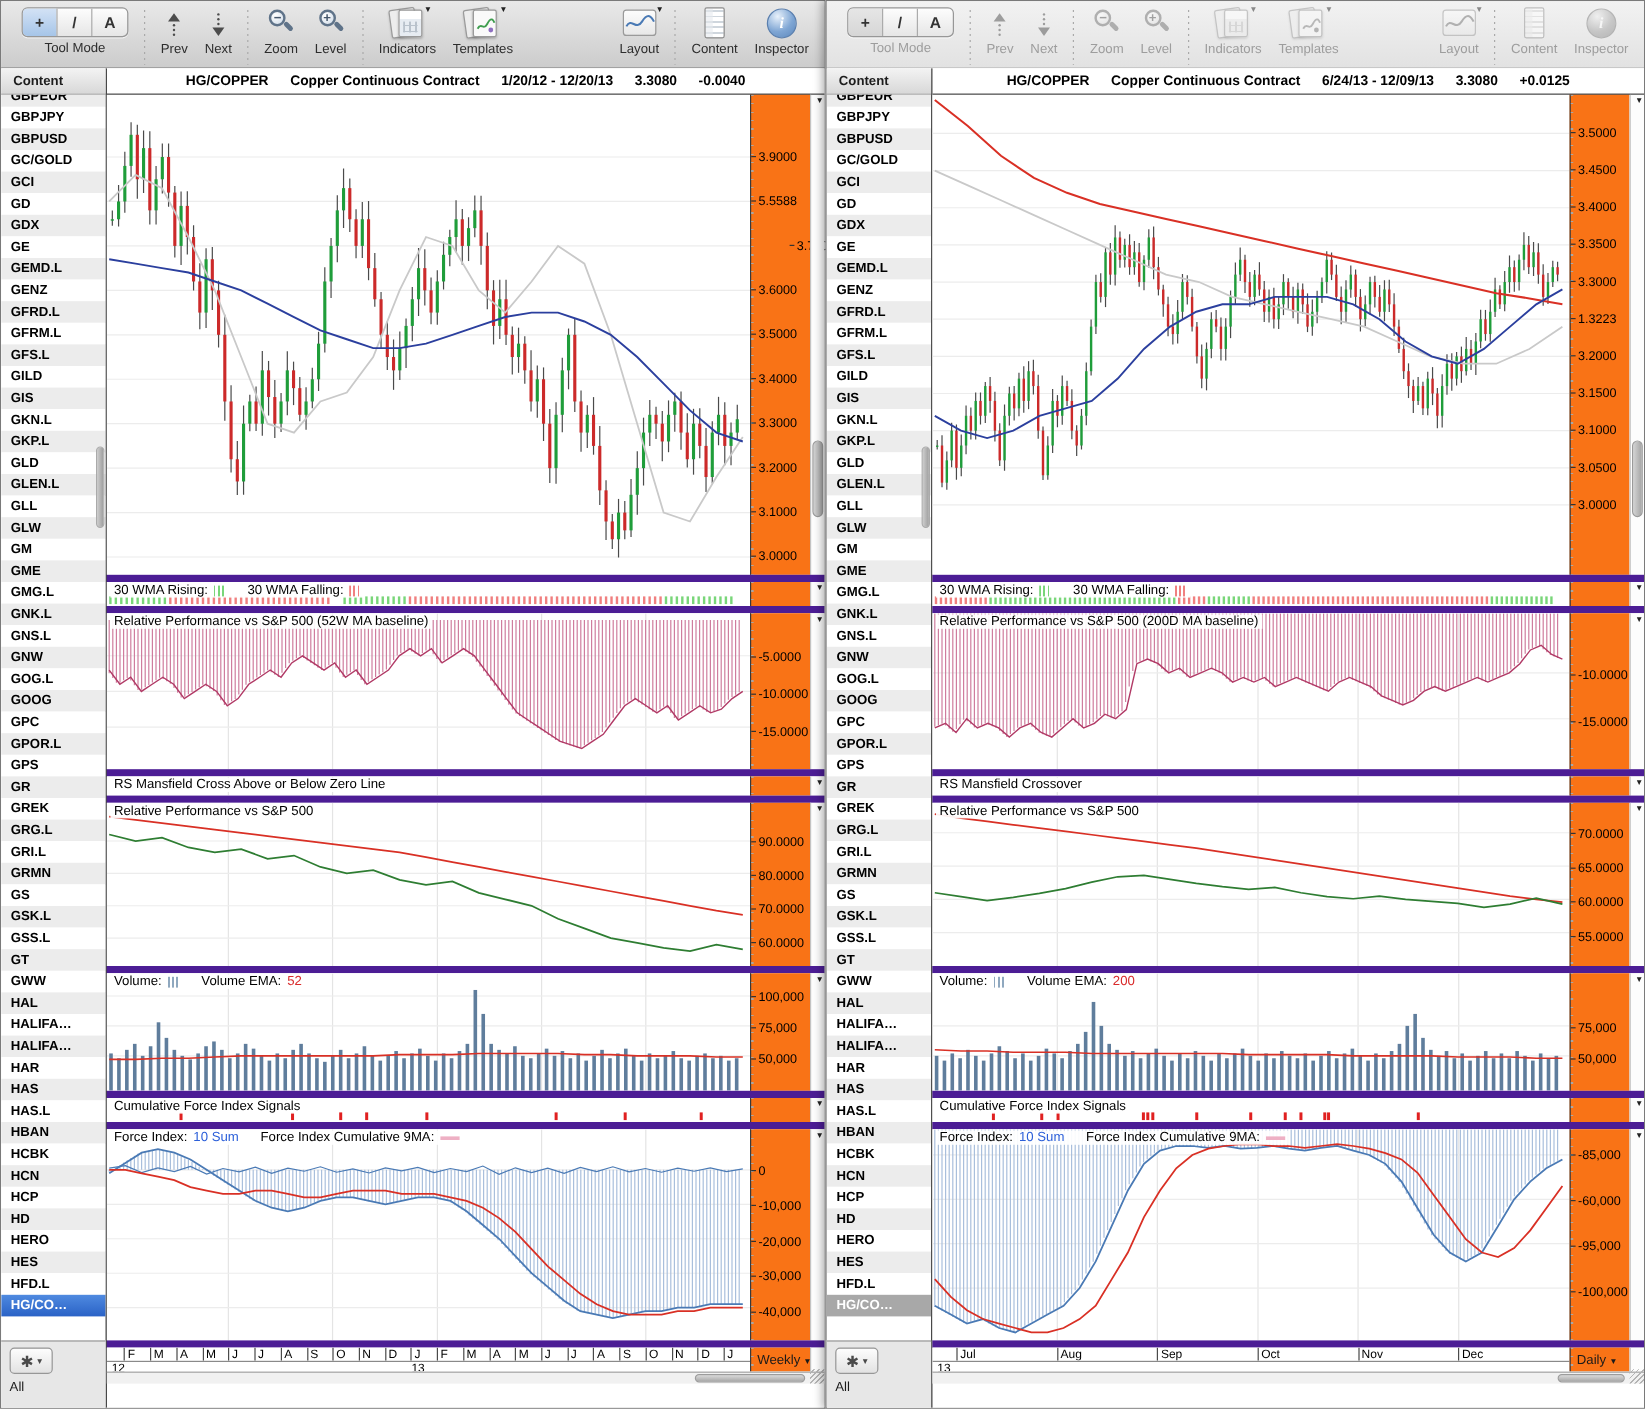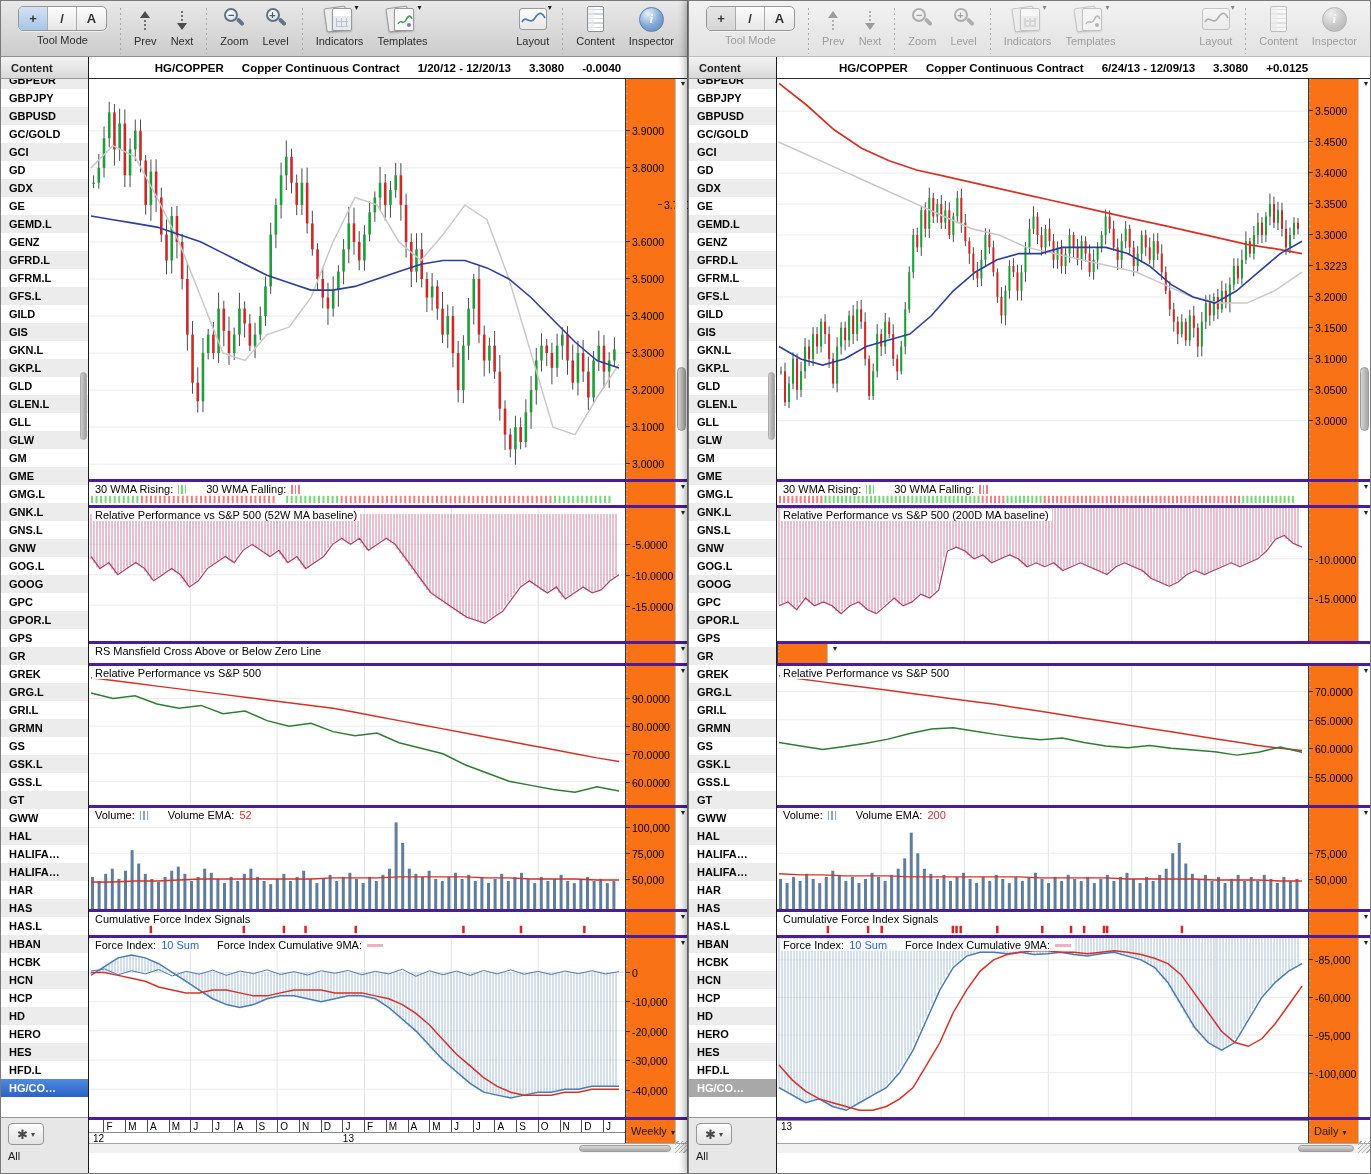--- a/index.html
+++ b/index.html
@@ -516,7 +516,7 @@
           </div>
         <div class="ycol">
             <div class="ylabel" style="top: 45.8519px;">3.9000</div>
-            <div class="ylabel" style="top: 82.8889px;">3.8000</div>
+            <div class="ylabel" style="top: 82.8889px;">5.5588</div>
             <div class="ylabel" style="top: 119.926px; margin-left: 32px;">3.7000</div>
             <div class="ylabel" style="top: 156.963px;">3.6000</div>
             <div class="ylabel" style="top: 194px;">3.5000</div>

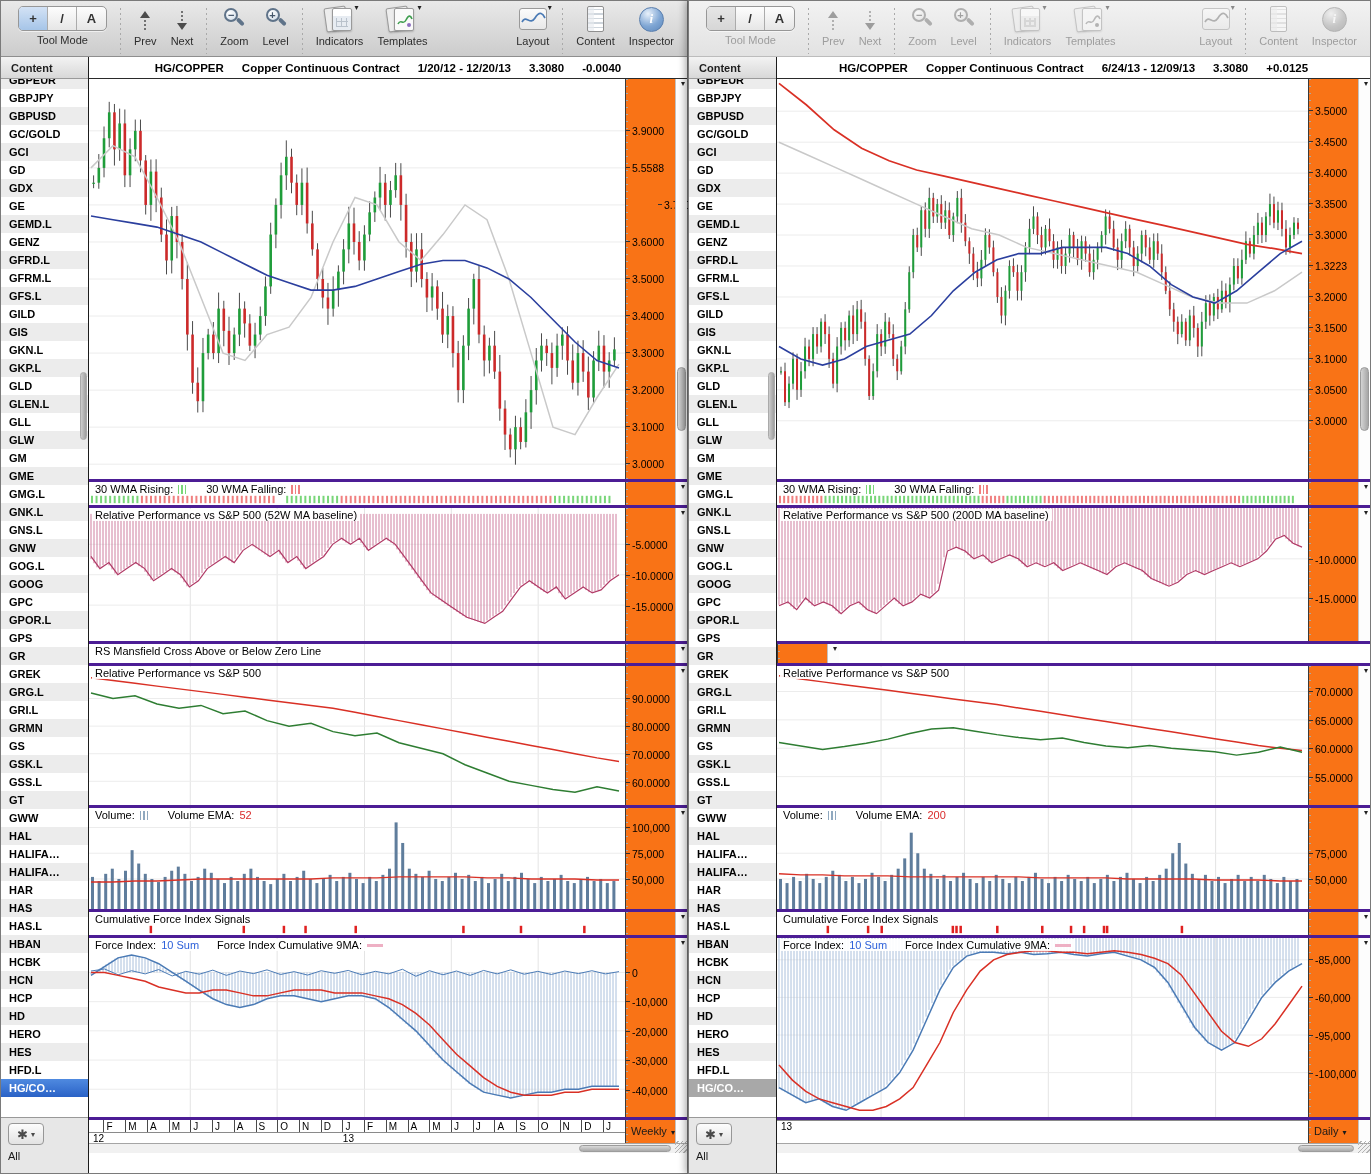--- a/index.html
+++ b/index.html
@@ -76,7 +76,7 @@
 .main{flex:1;display:flex;flex-direction:column;min-width:0;background:#fff}
 .chead{height:22px;flex:0 0 22px;display:flex;align-items:center;justify-content:center;border-bottom:1px solid #2a2a2a;font-size:11.5px;font-weight:bold;color:#000;background:#fff}
 .chead span{margin:0 9px;white-space:nowrap}
-.prow{display:flex;position:relative;border-top:3px solid #4c1d95;min-height:0}
+.prow{display:flex;position:relative;border-top:6px solid #4c1d95;min-height:0}
 .prow.first{border-top:none}
 .plot{flex:1;position:relative;overflow:hidden;background:#fff}
 .plot svg{display:block;width:100%;height:100%}

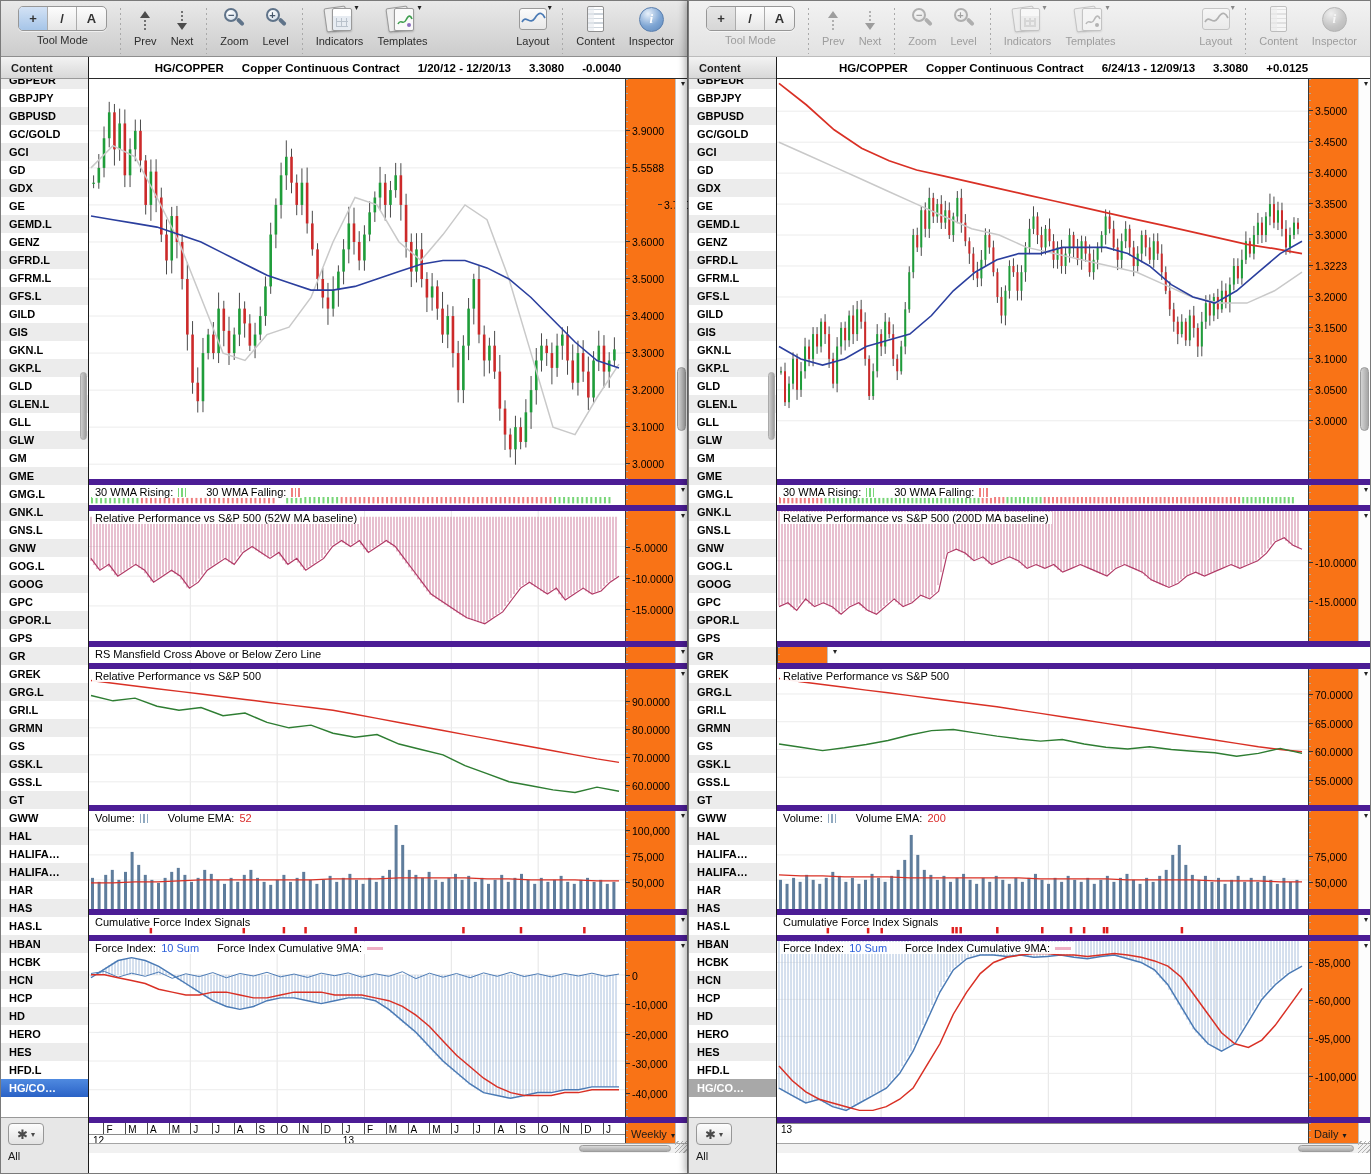--- a/index.html
+++ b/index.html
@@ -2129,6 +2129,18 @@
           </div>
       </div>
       <div class="prow" style="flex:0 0 22px">
+        <div class="plot">
+          <div class="plabel">
+              <span>RS Mansfield Crossover</span>
+            </div>
+        <svg viewBox="0 0 531 21" preserveAspectRatio="none">
+              <line x1="104.07600000000001" y1="0" x2="104.07600000000001" y2="21" stroke="#e4e4e4" stroke-width="1"></line>
+              <line x1="187.44299999999998" y1="0" x2="187.44299999999998" y2="21" stroke="#e4e4e4" stroke-width="1"></line>
+              <line x1="271.341" y1="0" x2="271.341" y2="21" stroke="#e4e4e4" stroke-width="1"></line>
+              <line x1="354.708" y1="0" x2="354.708" y2="21" stroke="#e4e4e4" stroke-width="1"></line>
+              <line x1="438.606" y1="0" x2="438.606" y2="21" stroke="#e4e4e4" stroke-width="1"></line>
+            </svg>
+          </div>
         <div class="ycol"></div>
         <div class="scol">
             <span class="dd">▾</span>

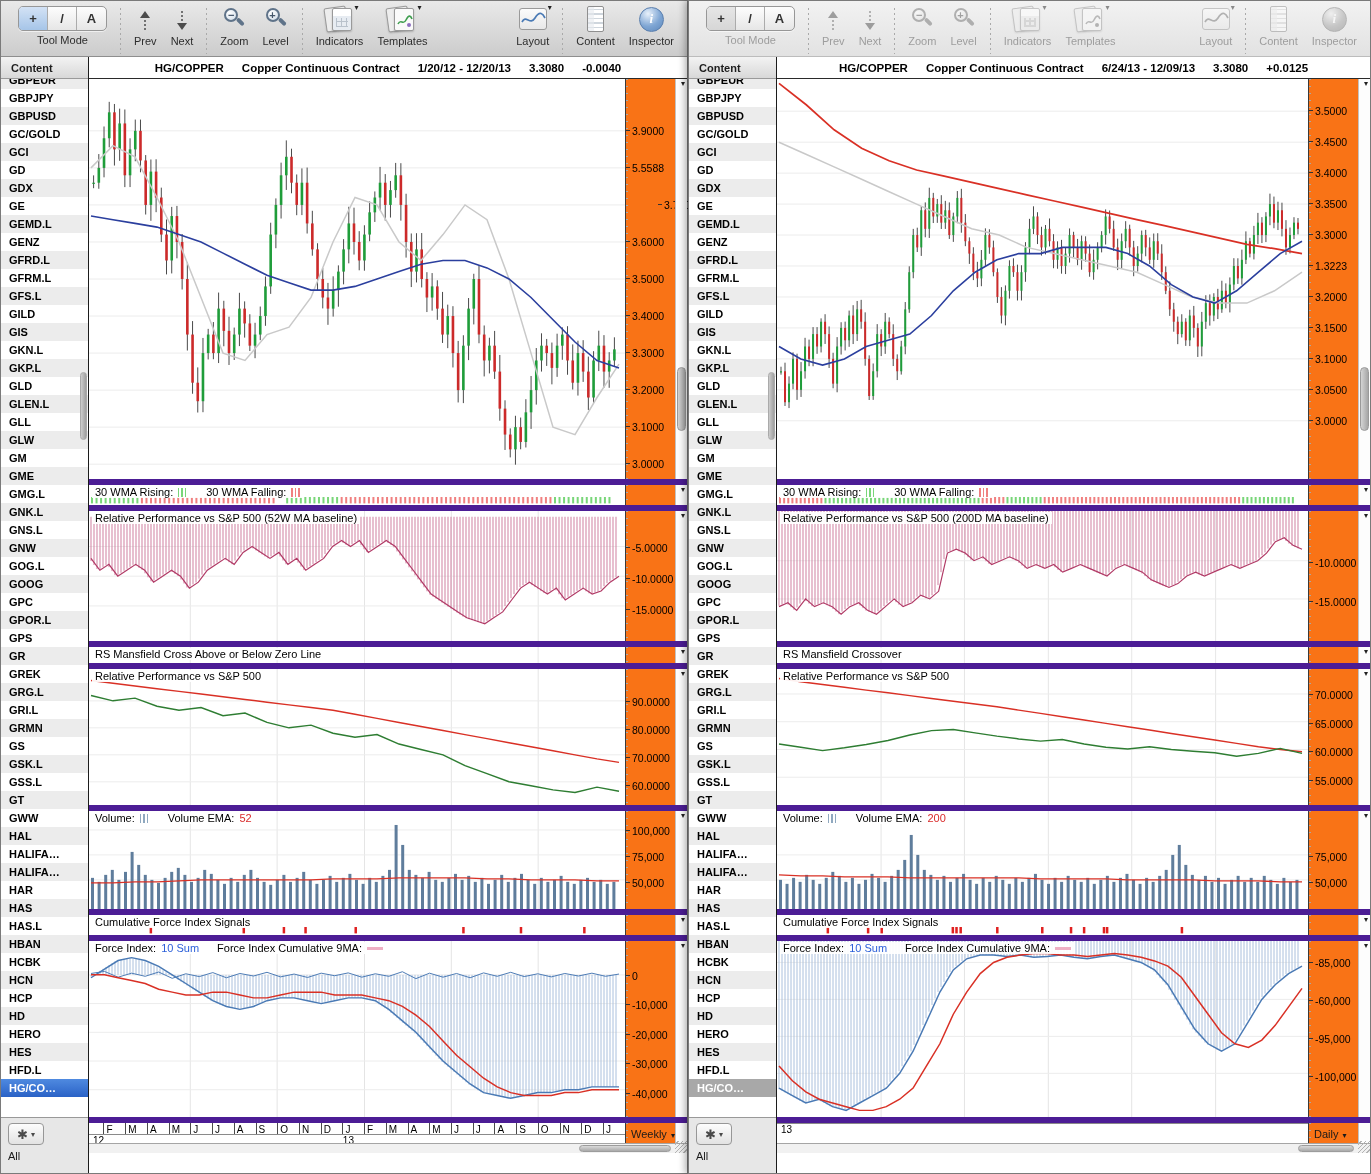--- a/index.html
+++ b/index.html
@@ -2519,6 +2519,15 @@
       <div class="prow xaxis" style="flex:0 0 26px">
         <div class="plot">
           <div class="xwrap">
+              <div class="months">
+                <div class="mcell mstub" style="width: 3.8%;"></div>
+                <div class="mcell" style="width: 15.75%;">Jul</div>
+                <div class="mcell" style="width: 15.75%;">Aug</div>
+                <div class="mcell" style="width: 15.75%;">Sep</div>
+                <div class="mcell" style="width: 15.75%;">Oct</div>
+                <div class="mcell" style="width: 15.75%;">Nov</div>
+                <div class="mcell" style="width: 15.75%;">Dec</div>
+              </div>
               <div class="years">
                 <div class="yearlab" style="left: 0.2%;">13</div>
               </div>

